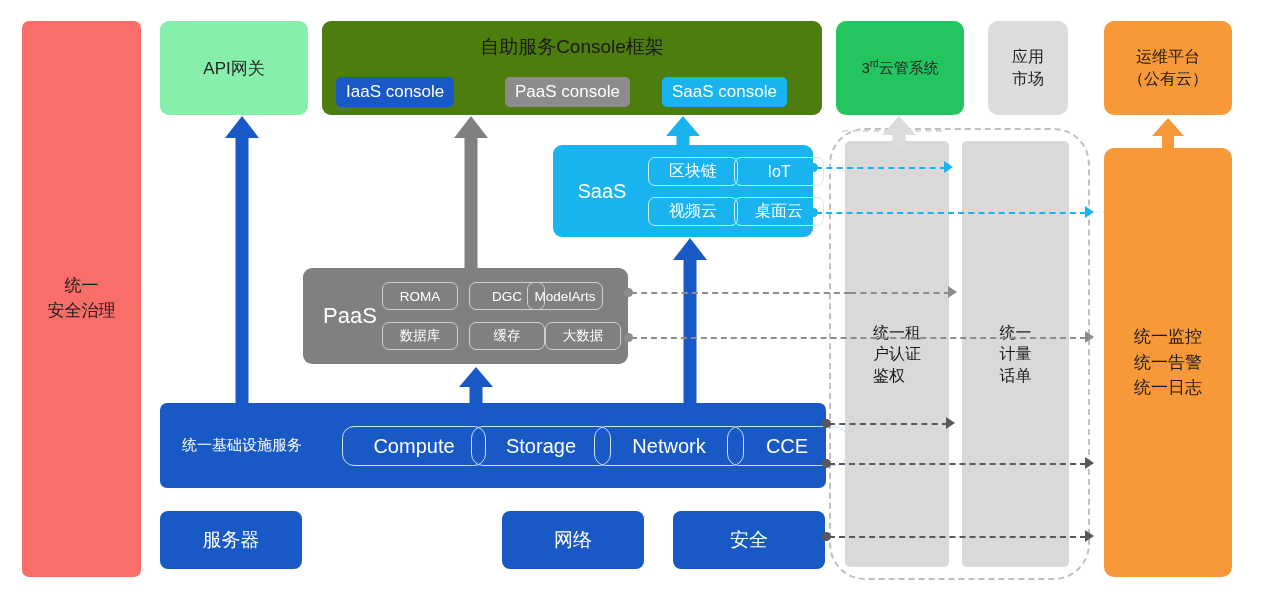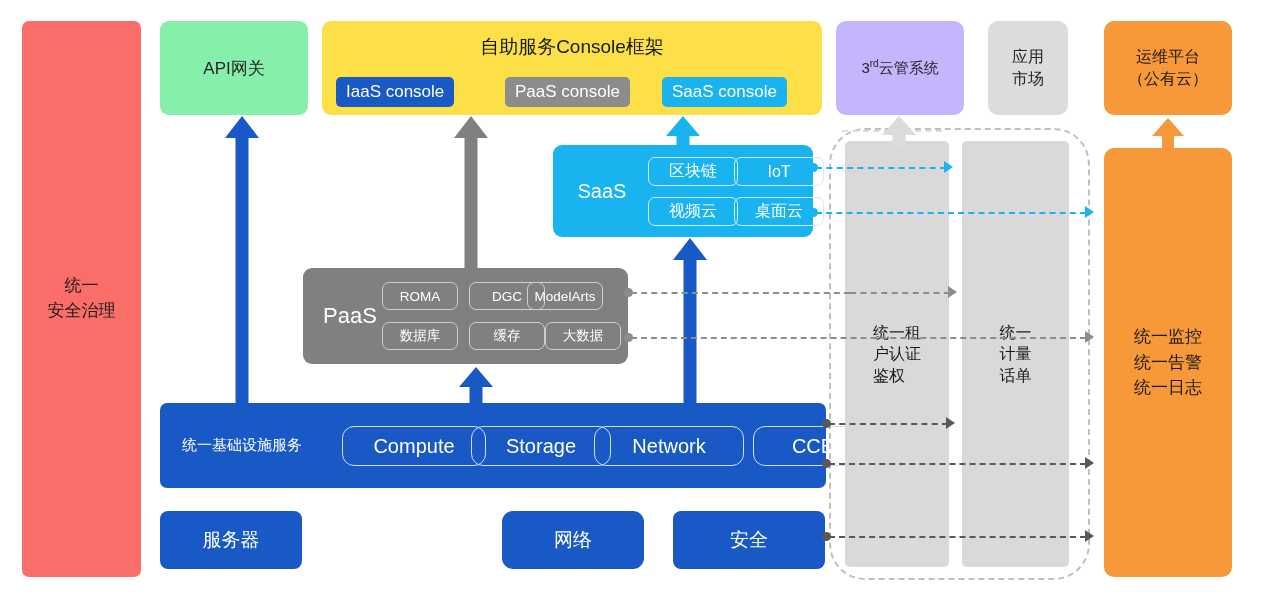--- a/index.html
+++ b/index.html
@@ -33,7 +33,7 @@
   
   #console-frame{
     left:322px;top:21px;width:500px;height:94px;
-    background:#fde047;border-radius:9px;
+    background:#4d7c0f;border-radius:9px;
     display:block;
   }
   #console-title{

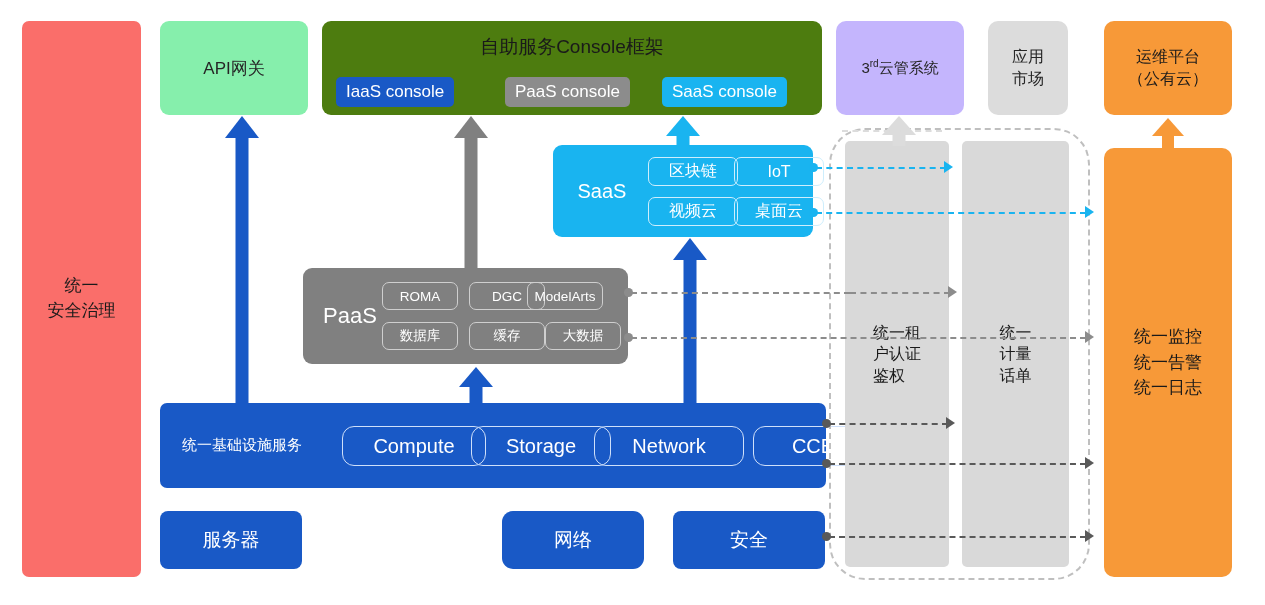--- a/index.html
+++ b/index.html
@@ -53,7 +53,7 @@
   
   #third-cloud{
     left:836px;top:21px;width:128px;height:94px;
-    background:#c4b5fd;border-radius:10px;
+    background:#22c55e;border-radius:10px;
     color:#262626;font-size:15px;
   }
   #third-cloud sup{font-size:10px;vertical-align:super;}

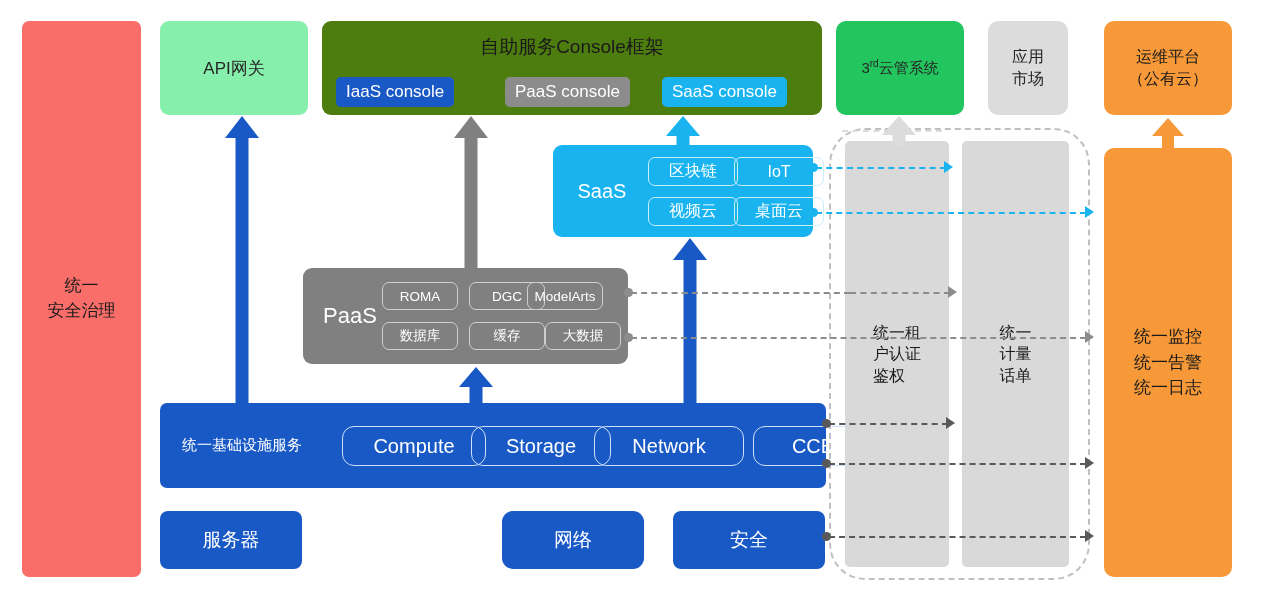--- a/index.html
+++ b/index.html
@@ -133,7 +133,7 @@
   #ip-0{left:182px;width:114px;}
   #ip-1{left:311px;width:110px;}
   #ip-2{left:434px;width:120px;}
-  #ip-3{left:593px;width:90px;}
+  #ip-3{left:567px;width:90px;}
 
   
   .res-box{

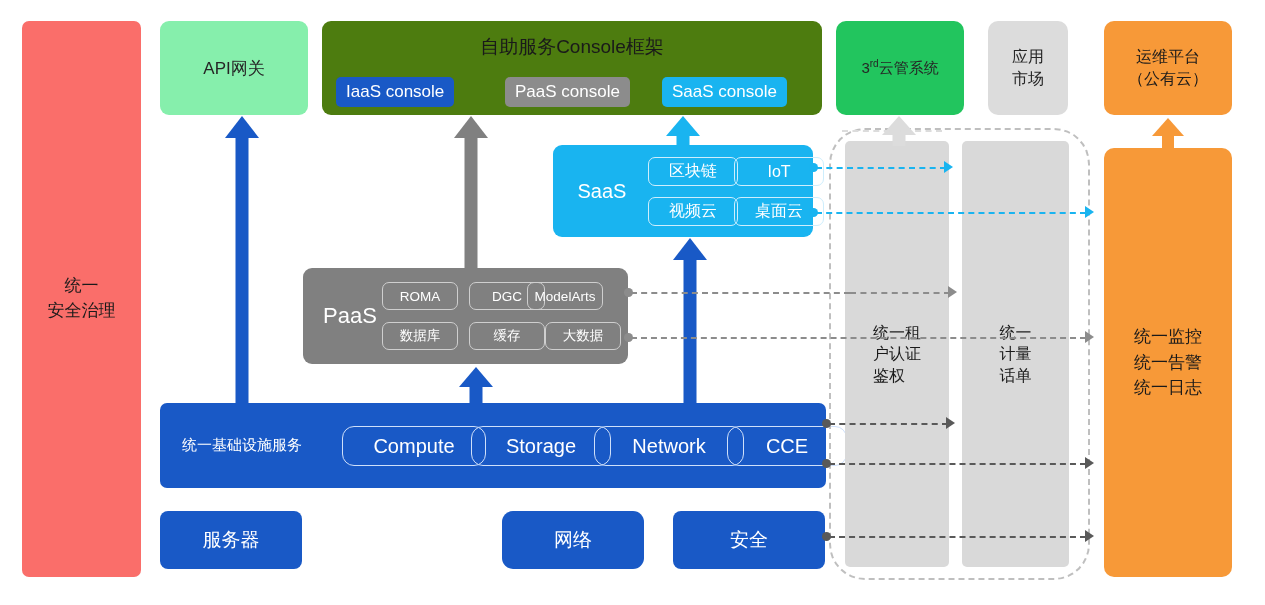--- a/index.html
+++ b/index.html
@@ -143,7 +143,7 @@
   }
   #rb-0{left:160px;width:142px;}
   #rb-1{left:331px;width:142px;}
-  #rb-2{left:502px;width:142px;border-radius:11px;}
+  #rb-2{left:502px;width:142px;}
   #rb-3{left:673px;width:152px;}
 
   

